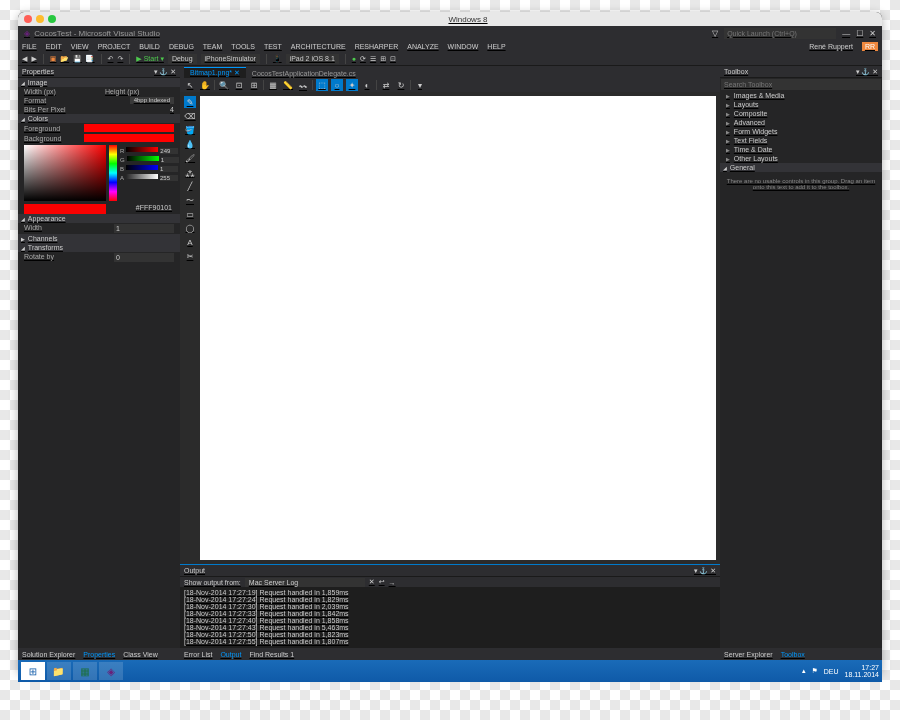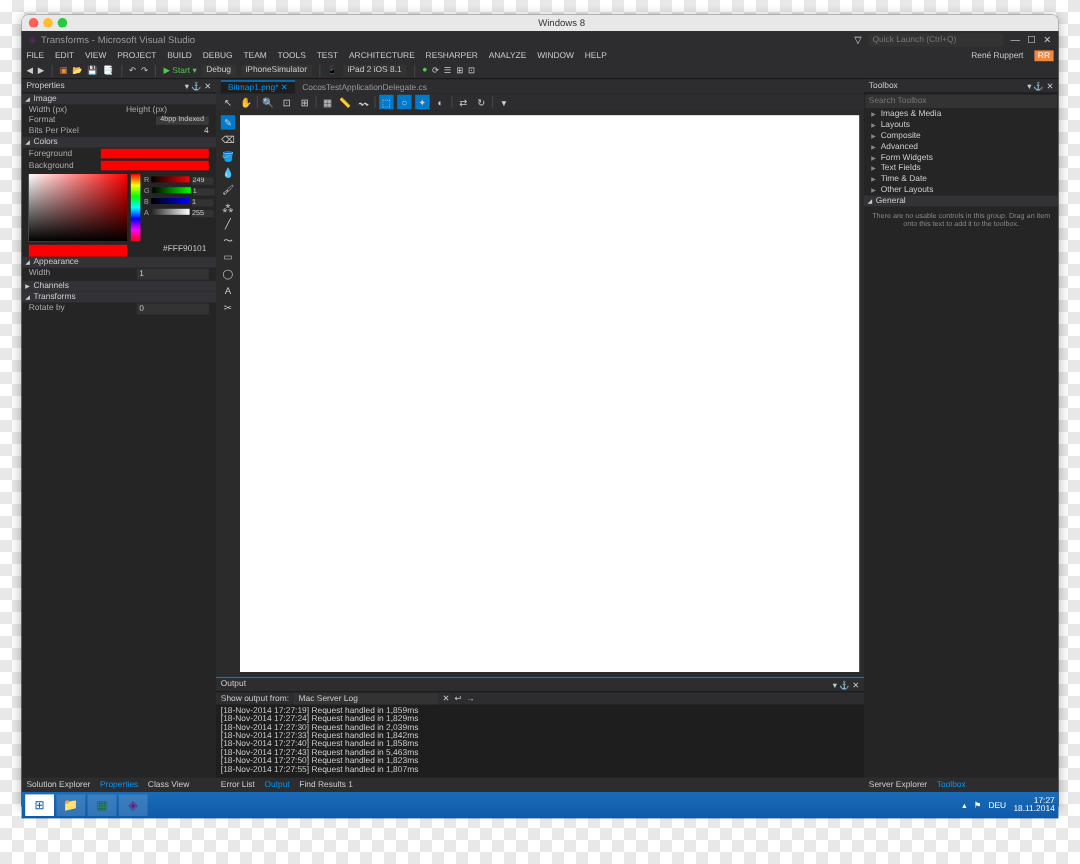--- a/index.html
+++ b/index.html
@@ -4,7 +4,7 @@
 <style>
 * { margin: 0; padding: 0; box-sizing: border-box; font-family: "Segoe UI", Arial, sans-serif; }
 body { width: 900px; height: 720px; background: repeating-conic-gradient(#e8e8e8 0 25%, #fff 0 50%) 0 0/20px 20px; overflow: hidden; }
-.mac-frame { position: absolute; top: 12px; left: 18px; right: 18px; bottom: 48px; background: #1e1e1e; border-radius: 6px 6px 0 0; box-shadow: 0 2px 10px rgba(0,0,0,.3); display: flex; flex-direction: column; }
+.mac-frame { position: absolute; top: 12px; left: 18px; right: 18px; bottom: 48px; background: #1e1e1e; border-radius: 6px 6px 0 0; box-shadow: 0 2px 10px rgba(0,0,0,.3); display: flex; flex-direction: column; text-decoration: underline; }
 .mac-titlebar { height: 14px; background: #e8e8e8; border-radius: 6px 6px 0 0; display: flex; align-items: center; padding: 0 6px; gap: 4px; }
 .mac-dot { width: 8px; height: 8px; border-radius: 50%; }
 .mac-title { flex: 1; text-align: center; font-size: 8px; color: #333; }

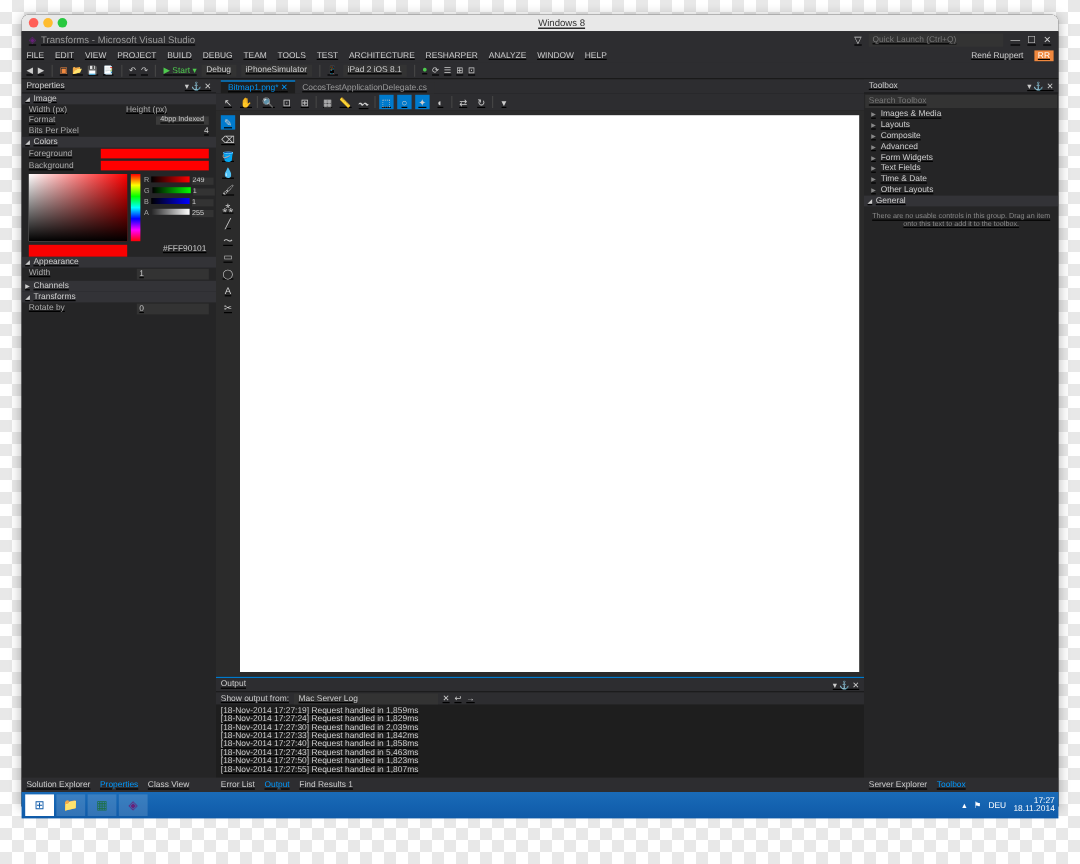--- a/index.html
+++ b/index.html
@@ -87,7 +87,7 @@
   <div class="vs-chrome">
     <div class="vs-titlebar">
       <span style="color:#68217a">◈</span>
-      <div class="vs-title" style="margin-left:4px">Transforms - Microsoft Visual Studio</div>
+      <div class="vs-title" style="margin-left:4px">CocosTest - Microsoft Visual Studio</div>
       <span>▽</span>
       <div class="search-box" style="margin:0 6px">
           <span style="color:#777;font-size:7px">Quick Launch (Ctrl+Q)</span>

